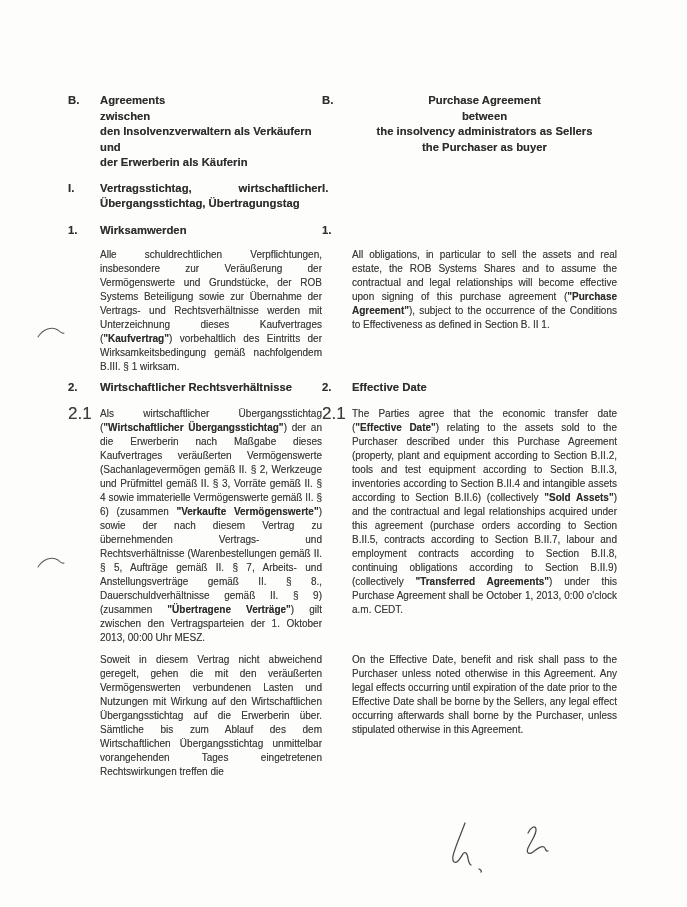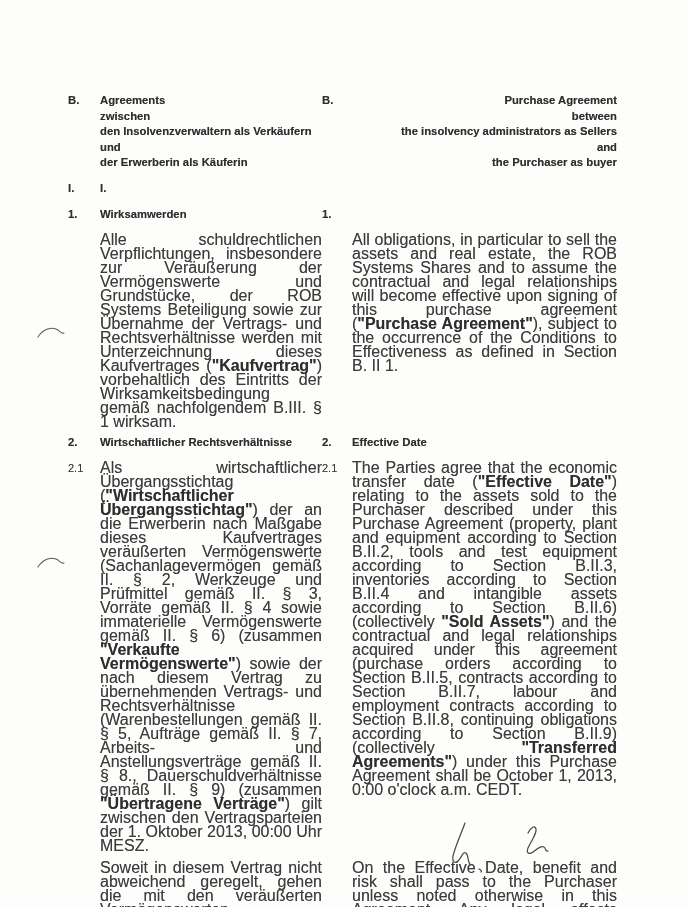--- a/index.html
+++ b/index.html
@@ -80,7 +80,7 @@
         <div>der Erwerberin als Käuferin</div>
       </div>
       <div class="cell num">B.</div>
-      <div class="cell txt" style="text-align:right;">
+      <div class="cell txt" style="text-align:center;">
         <div>Purchase Agreement</div>
         <div>between</div>
         <div>the insolvency administrators as Sellers</div>

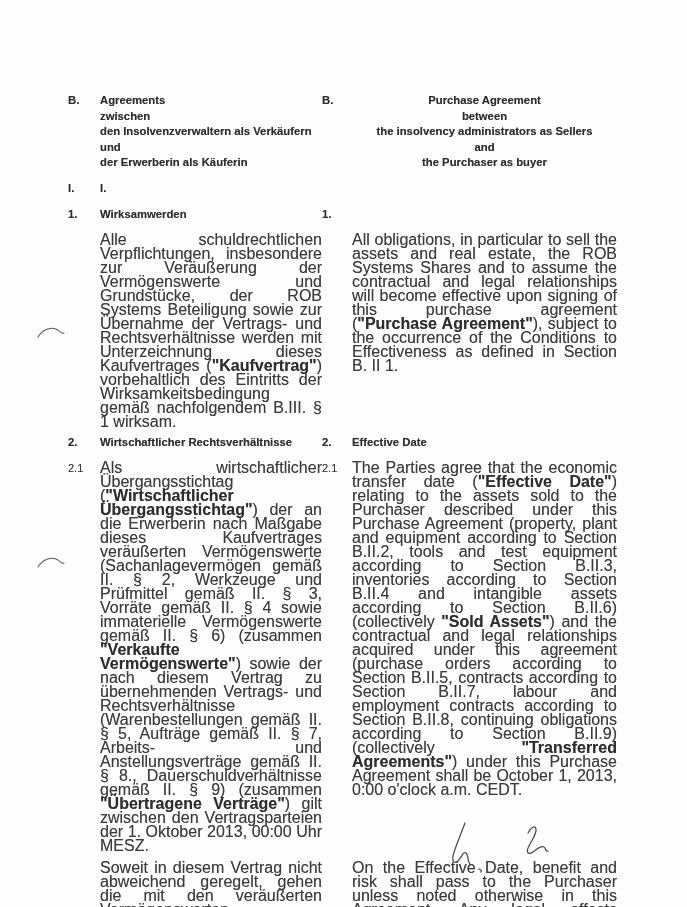--- a/index.html
+++ b/index.html
@@ -84,7 +84,6 @@
         <div>Purchase Agreement</div>
         <div>between</div>
         <div>the insolvency administrators as Sellers</div>
-        <div>and</div>
         <div>the Purchaser as buyer</div>
       </div>
     </div>

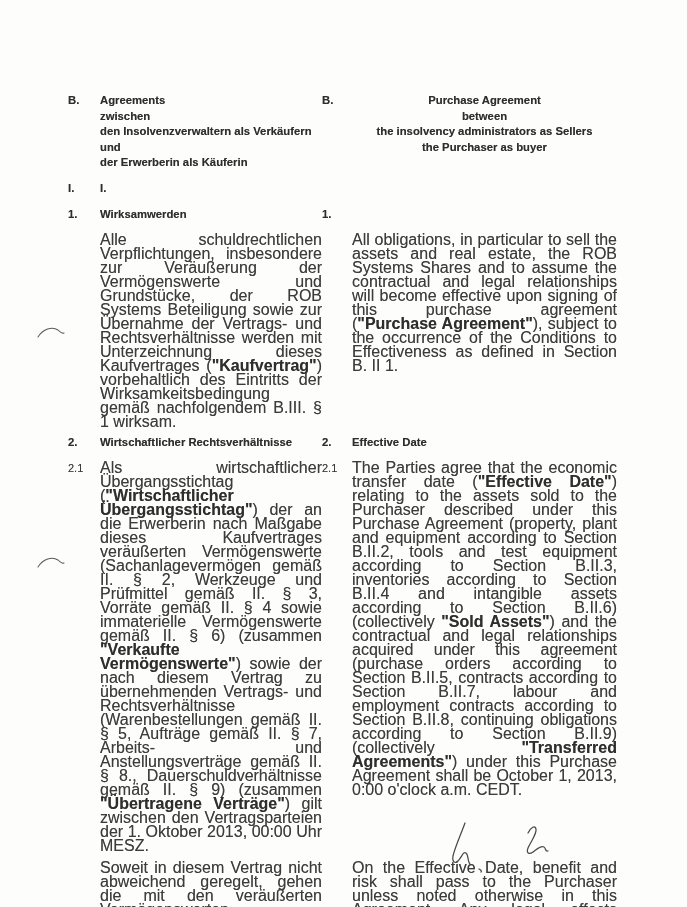--- a/index.html
+++ b/index.html
@@ -90,6 +90,7 @@
 
     <div class="row head mtA">
       <div class="cell num">I.</div>
+      <div class="cell txt">Vertragsstichtag, wirtschaftlicher Übergangsstichtag, Übertragungstag</div>
       <div class="cell num">I.</div>
     </div>
 

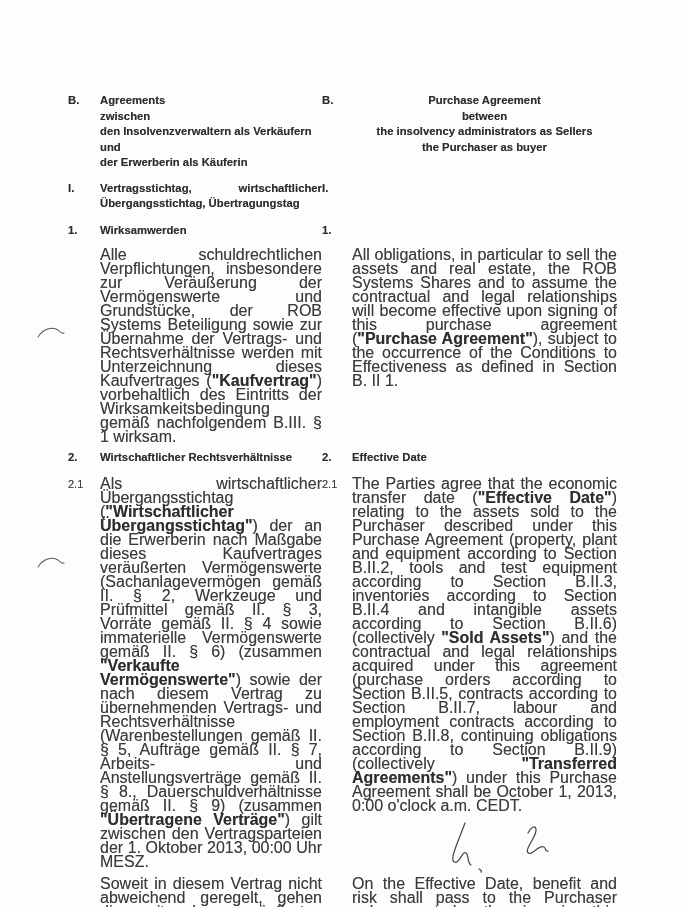--- a/index.html
+++ b/index.html
@@ -28,7 +28,7 @@
   }
   .cell { min-height:1px; }
   .txt {
-    font-size:16px;
+    font-size:10px;
     line-height:14px;
     text-align:justify;
     text-justify:inter-word;

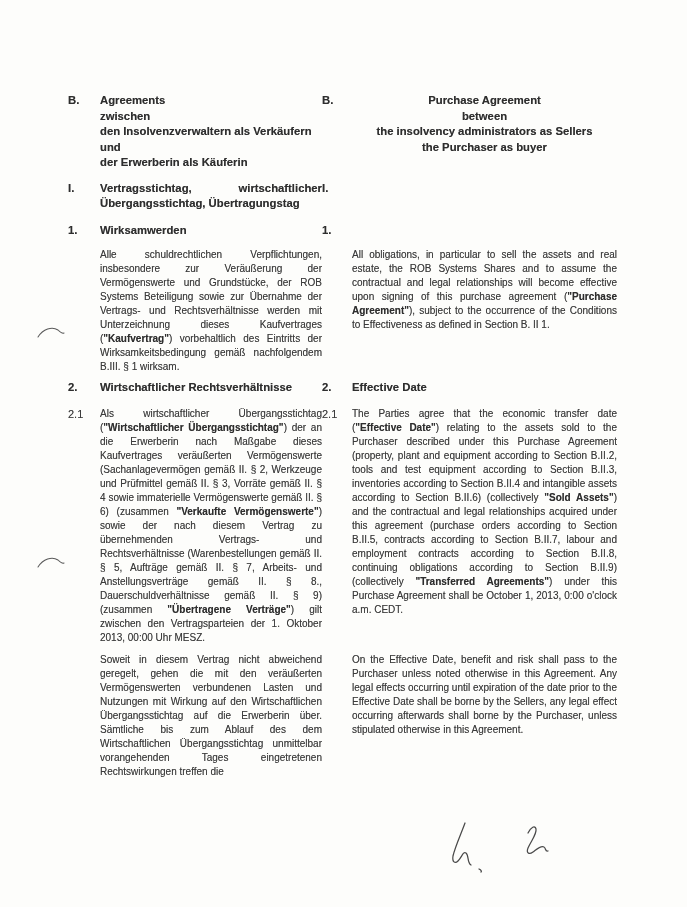--- a/index.html
+++ b/index.html
@@ -34,7 +34,7 @@
     text-justify:inter-word;
   }
   .num {
-    font-size:11px;
+    font-size:17px;
     line-height:14px;
   }
   .bold, b { font-weight:bold; color:#2e2e2e; }

